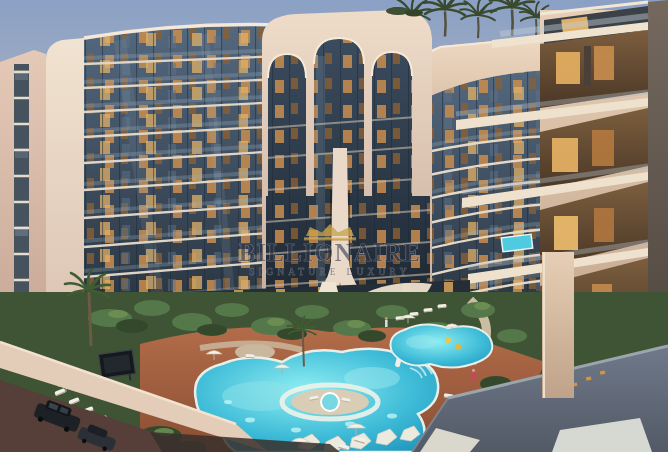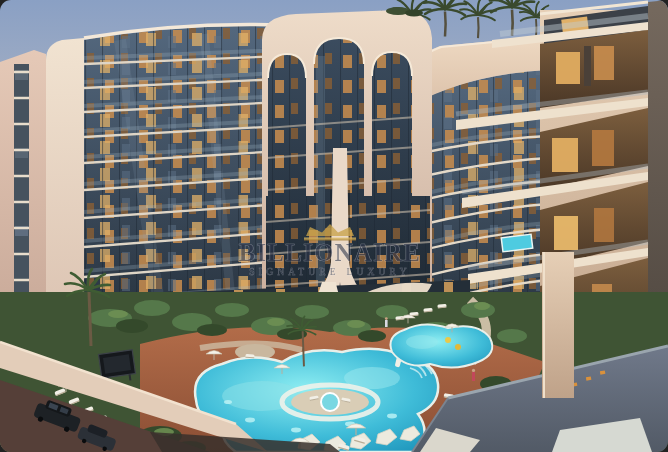--- a/index.html
+++ b/index.html
@@ -3,7 +3,7 @@
 <meta charset="utf-8">
 <style>
   html,body{margin:0;padding:0;background:#222;}
-  .stage{position:relative;width:668px;height:452px;overflow:hidden;font-family:"Liberation Sans",sans-serif;border-radius:11px;}
+  .stage{position:relative;width:668px;height:452px;overflow:hidden;font-family:"Liberation Sans",sans-serif;}
   .stage svg{position:absolute;left:0;top:0;display:block;}
   text{user-select:none;}
   .brand{font-family:"Liberation Serif",serif;font-weight:bold;}

